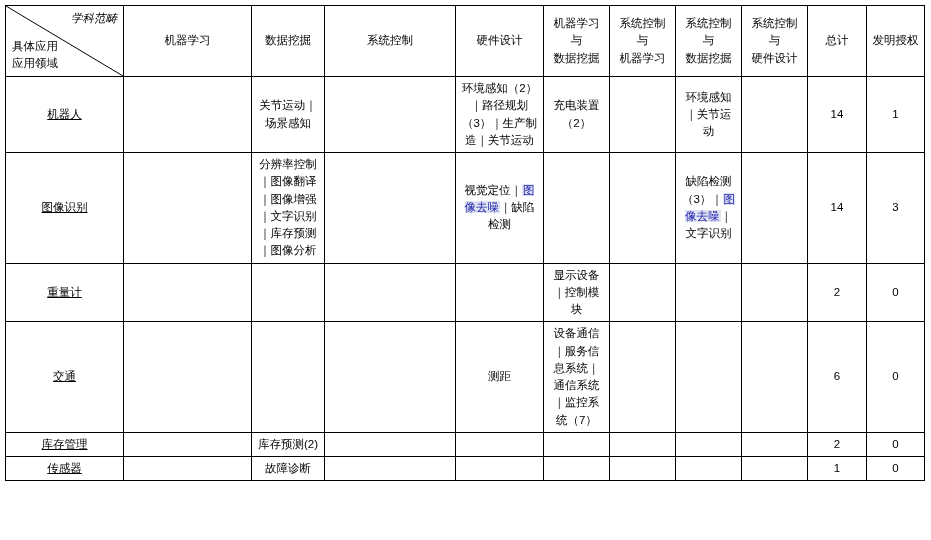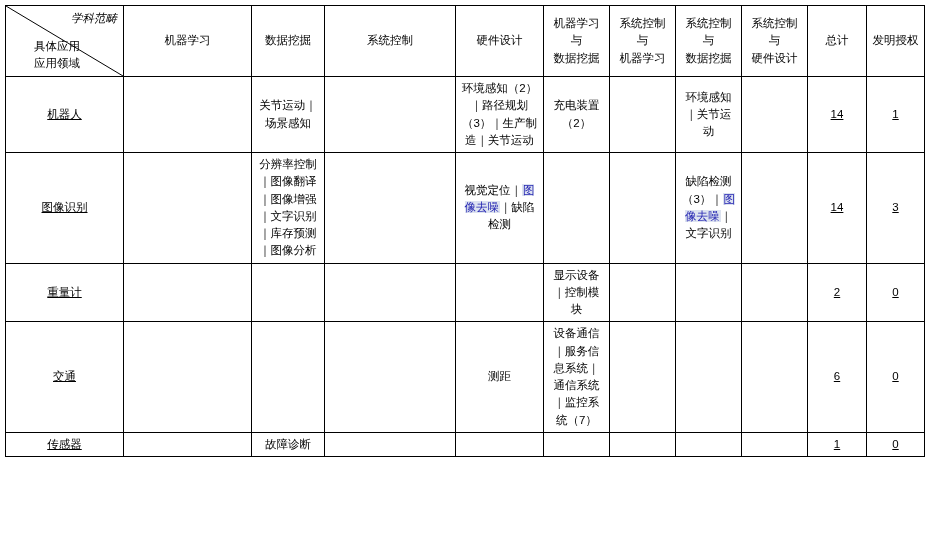--- a/index.html
+++ b/index.html
@@ -64,7 +64,6 @@
     font-size: 11.5px;
     white-space: nowrap;
     text-align: left;
-    margin-left: 22px;
   }
   .rowhead {
     font-size: 12px;

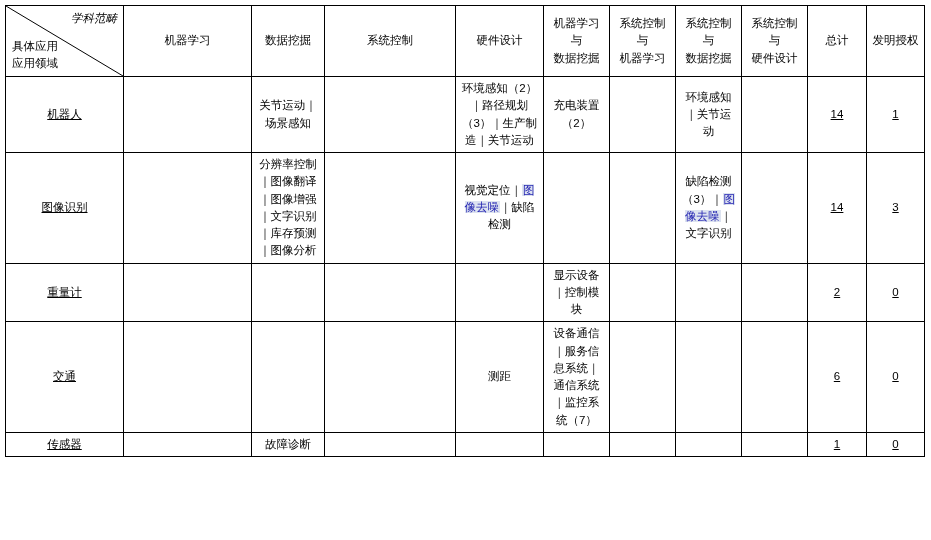--- a/index.html
+++ b/index.html
@@ -76,7 +76,6 @@
   }
   .num {
     font-size: 12px;
-    text-decoration: underline;
   }
 </style>
 </head>

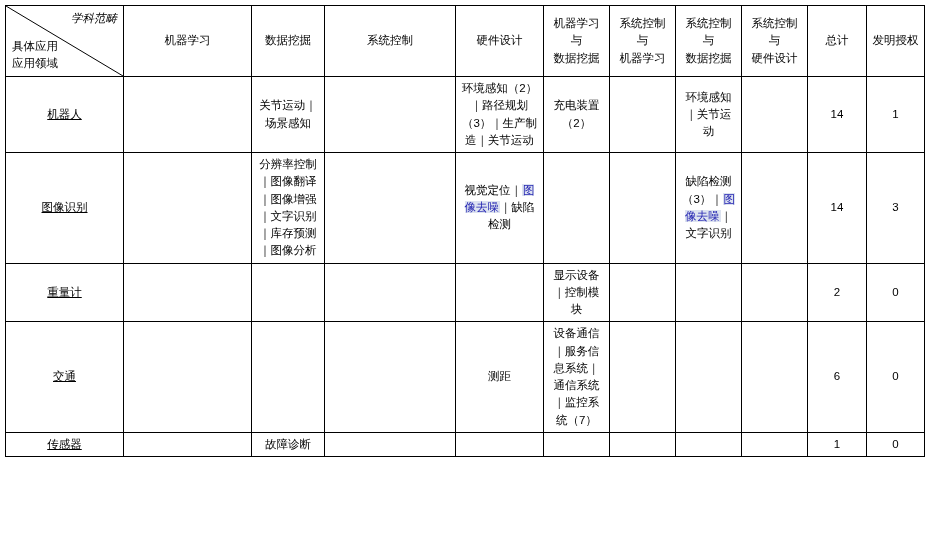--- a/index.html
+++ b/index.html
@@ -191,6 +191,19 @@
         <td class="num">0</td>
       </tr>
 
+      <tr style="height:24px">
+        <td class="rowhead">库存管理</td>
+        <td></td>
+        <td>库存预测(2)</td>
+        <td></td>
+        <td></td>
+        <td></td>
+        <td></td>
+        <td></td>
+        <td></td>
+        <td class="num">2</td>
+        <td class="num">0</td>
+      </tr>
 
 
       <tr style="height:24px">

